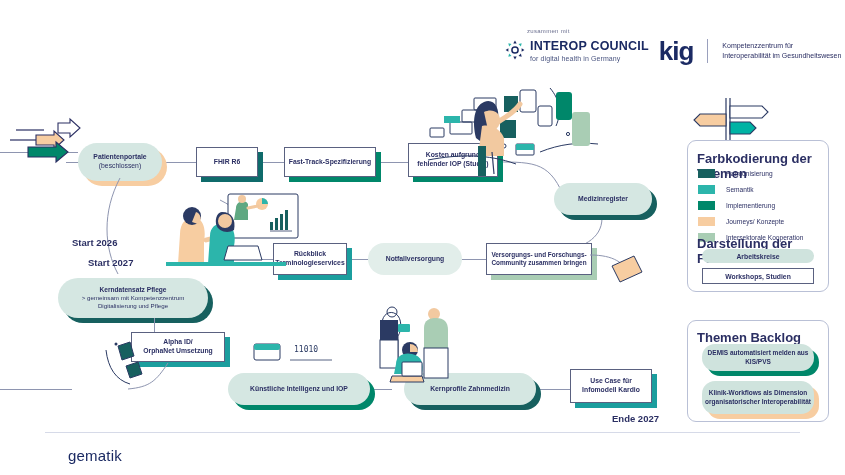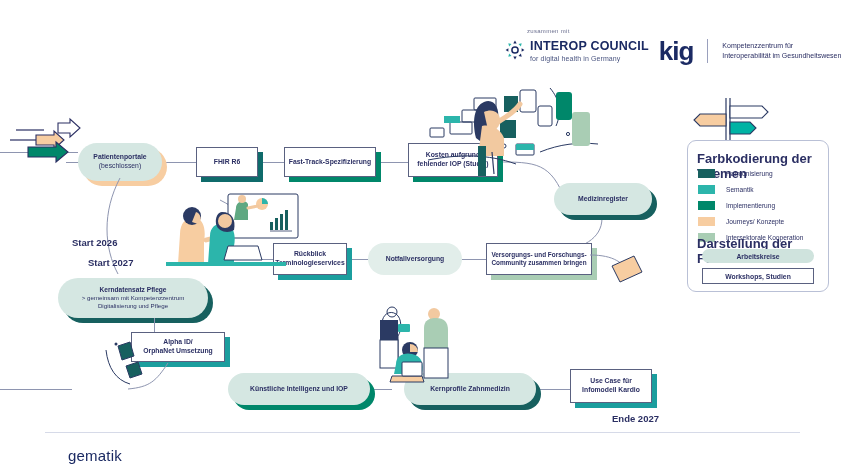--- a/index.html
+++ b/index.html
@@ -398,6 +398,11 @@
     <div class="fmt-box">Workshops, Studien</div>
   </div>
 
+  <div class="panel backlog">
+    <div class="panel-title backlog-title">Themen Backlog</div>
+    <div class="bk-item bk1">DEMIS automatisiert melden aus KIS/PVS</div>
+    <div class="bk-item bk2">Klinik-Workflows als Dimension organisatorischer Interoperabilität</div>
+  </div>
 
   <div class="footline"></div>
   <div class="gematik">gematik</div>

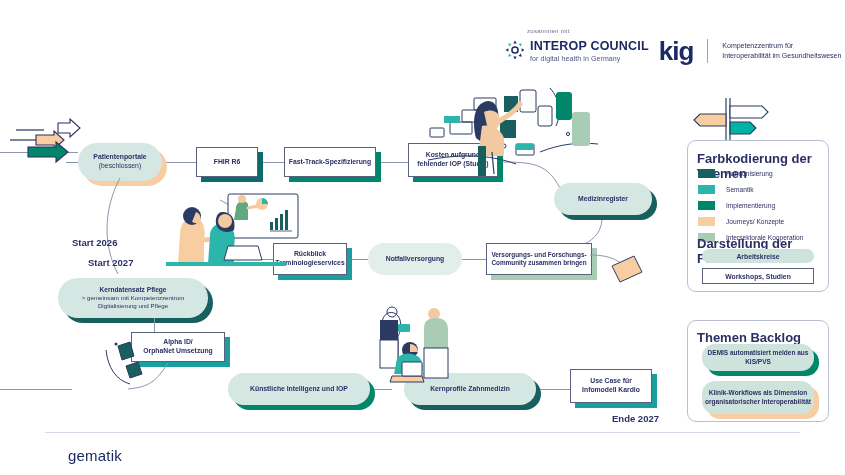--- a/index.html
+++ b/index.html
@@ -343,6 +343,14 @@
     </svg>
   </span>
 
+  <span class="curve" style="left:254px;top:336px;">
+    <svg width="100" height="34" viewBox="0 0 100 34">
+      <rect x="0" y="8" width="26" height="16" rx="2" fill="#fff" stroke="#2b3a63" stroke-width="1"></rect>
+      <rect x="0" y="8" width="26" height="6" rx="2" fill="#2cb5ab"></rect>
+      <text x="40" y="16" font-family="DejaVu Sans Mono, monospace" font-size="8" fill="#2b3a63">11010</text>
+      <line x1="36" y1="24" x2="78" y2="24" stroke="#2b3a63" stroke-width=".8"></line>
+    </svg>
+  </span>
 
   <span class="curve" style="left:104px;top:340px;">
     <svg width="60" height="50" viewBox="0 0 60 50">

